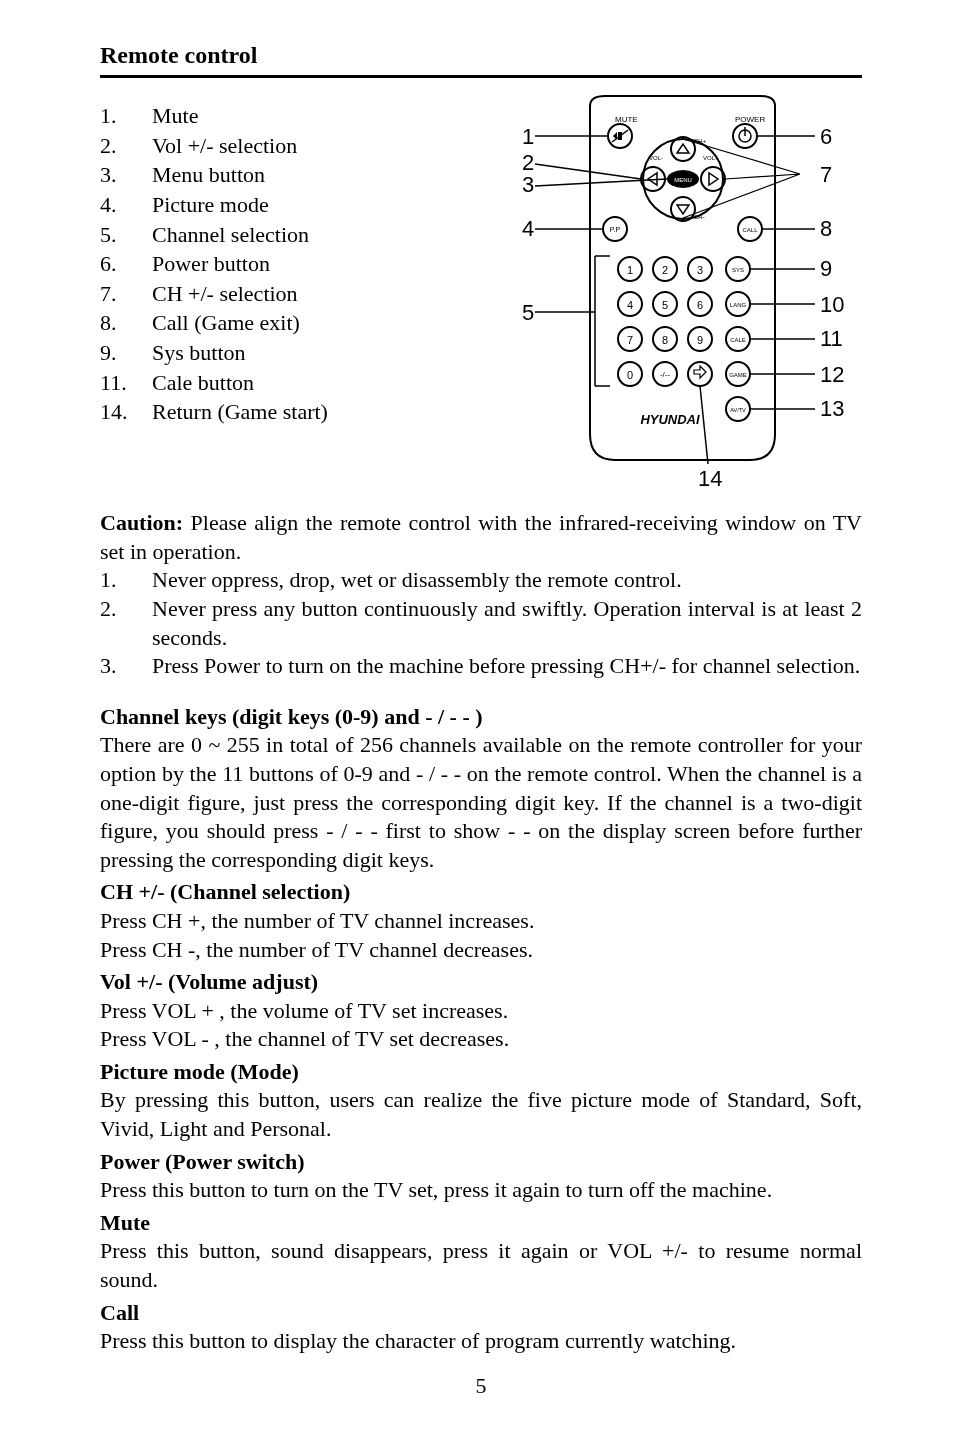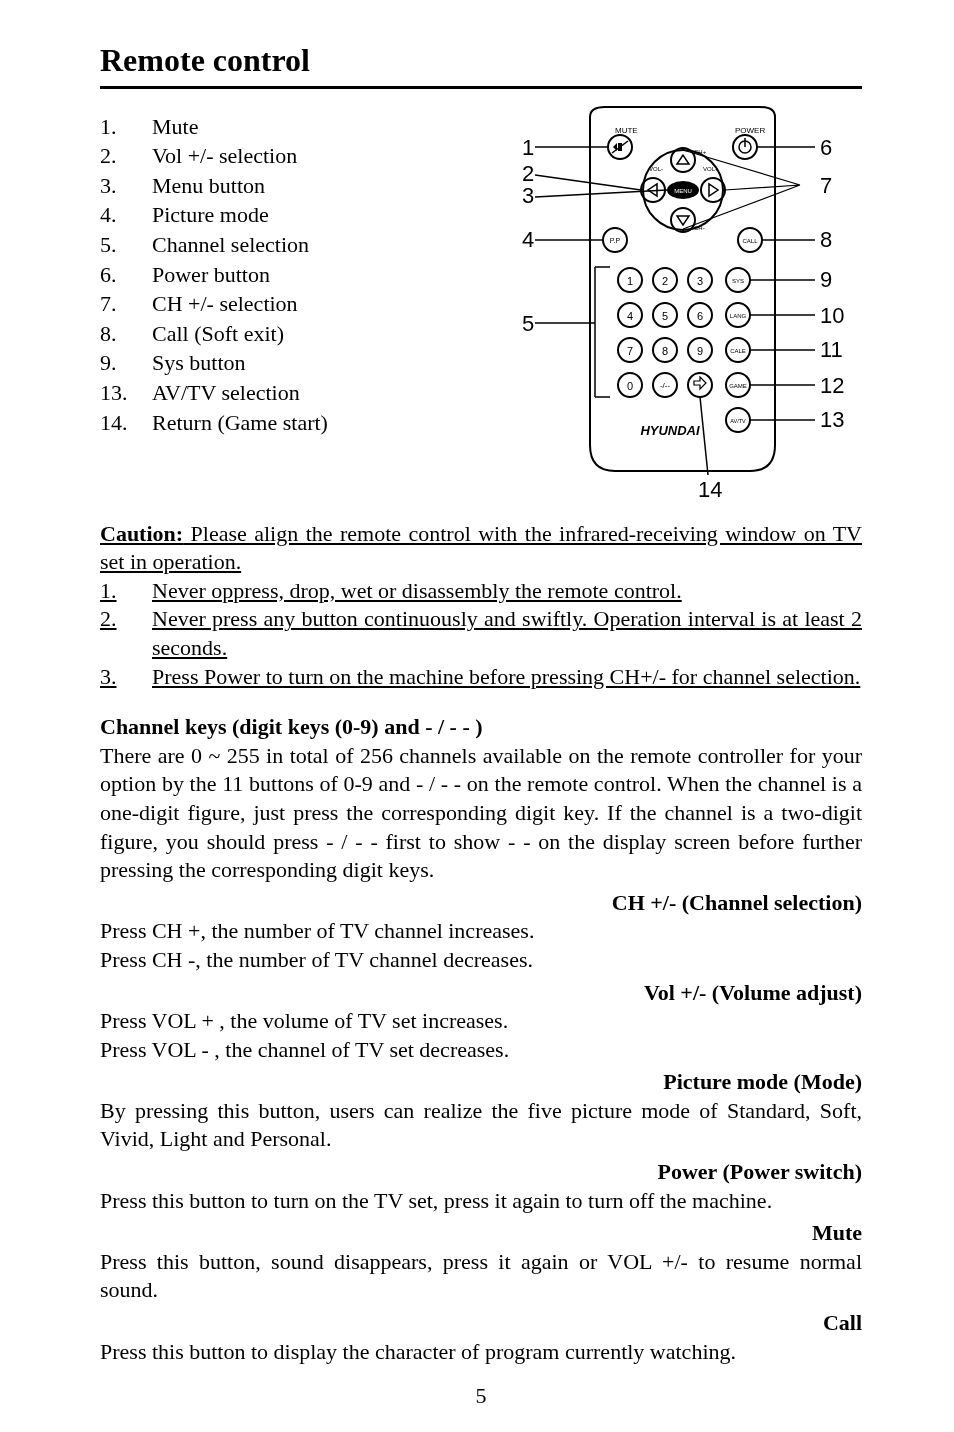--- a/index.html
+++ b/index.html
@@ -14,7 +14,7 @@
     line-height: 1.3;
   }
   .heading {
-    font-size: 32px;
+    font-size: 24px;
     font-weight: bold;
     margin-bottom: 4px;
   }

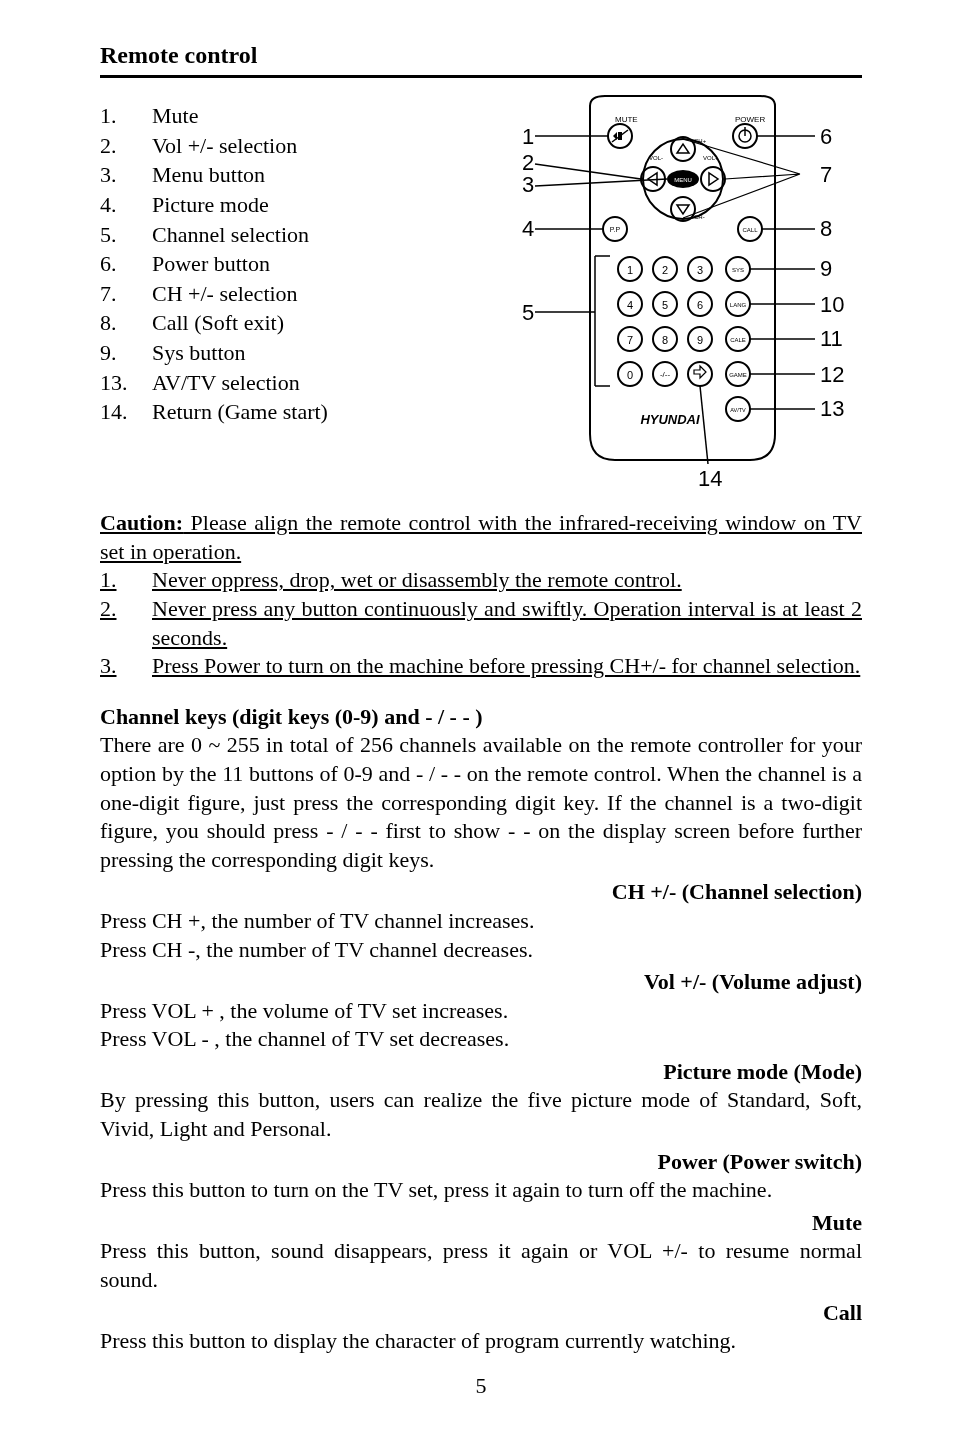--- a/index.html
+++ b/index.html
@@ -113,7 +113,7 @@
       </div>
     <div class="row">
         <span class="num">8.</span>
-        <span>Call (Soft exit)</span>
+        <span>Call (Game exit)</span>
       </div>
     <div class="row">
         <span class="num">9.</span>

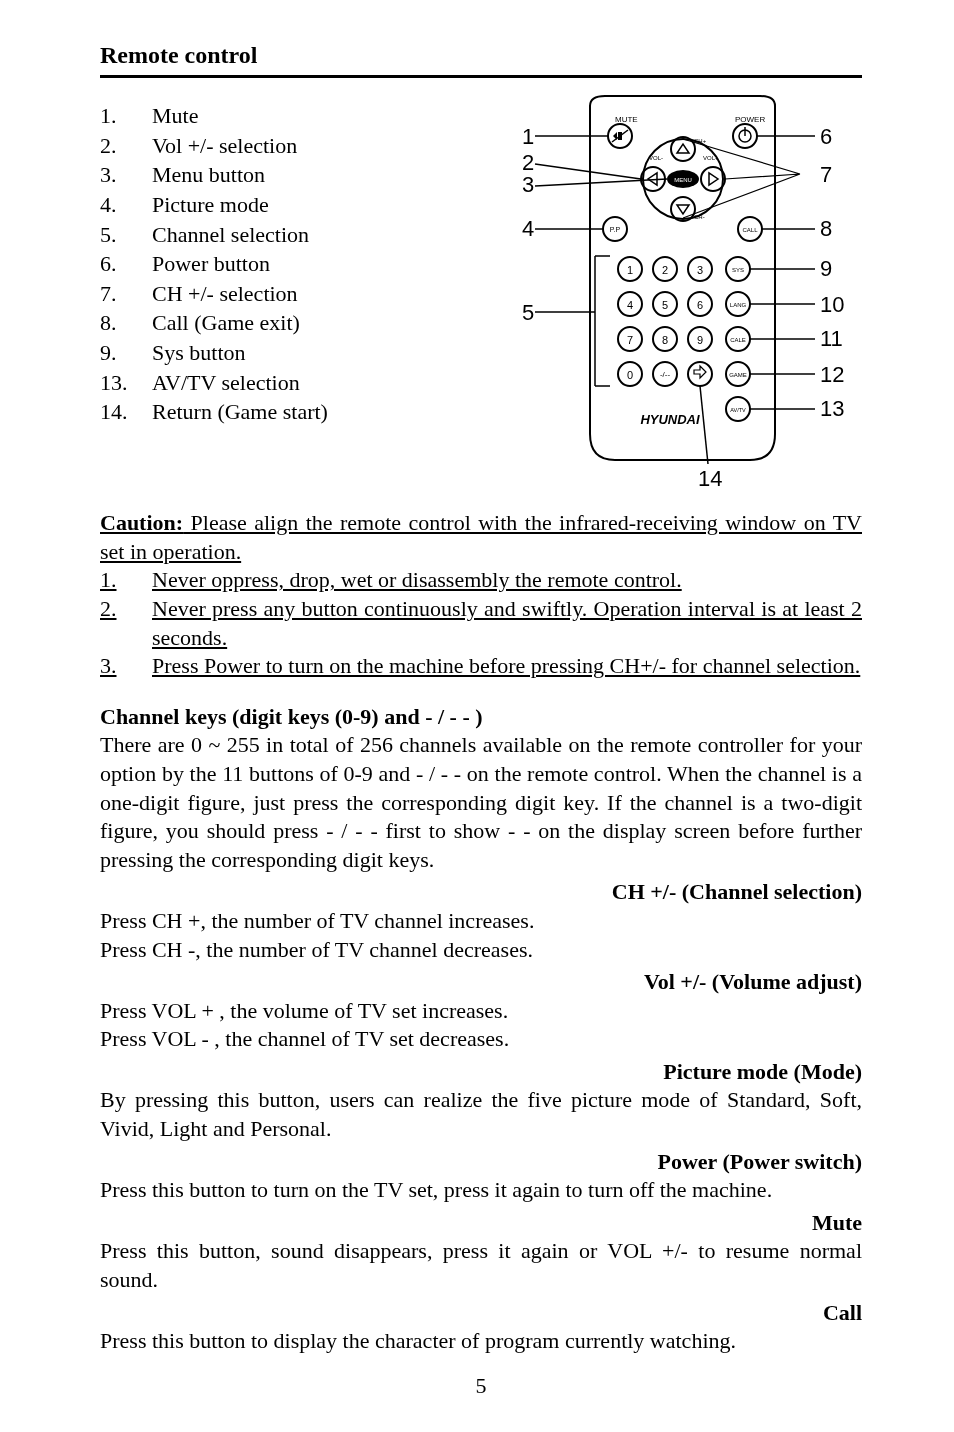--- a/index.html
+++ b/index.html
@@ -118,6 +118,10 @@
     <div class="row">
         <span class="num">9.</span>
         <span>Sys button</span>
+      </div>
+    <div class="row">
+        <span class="num">11.</span>
+        <span>Cale button</span>
       </div>
     <div class="row">
         <span class="num">13.</span>

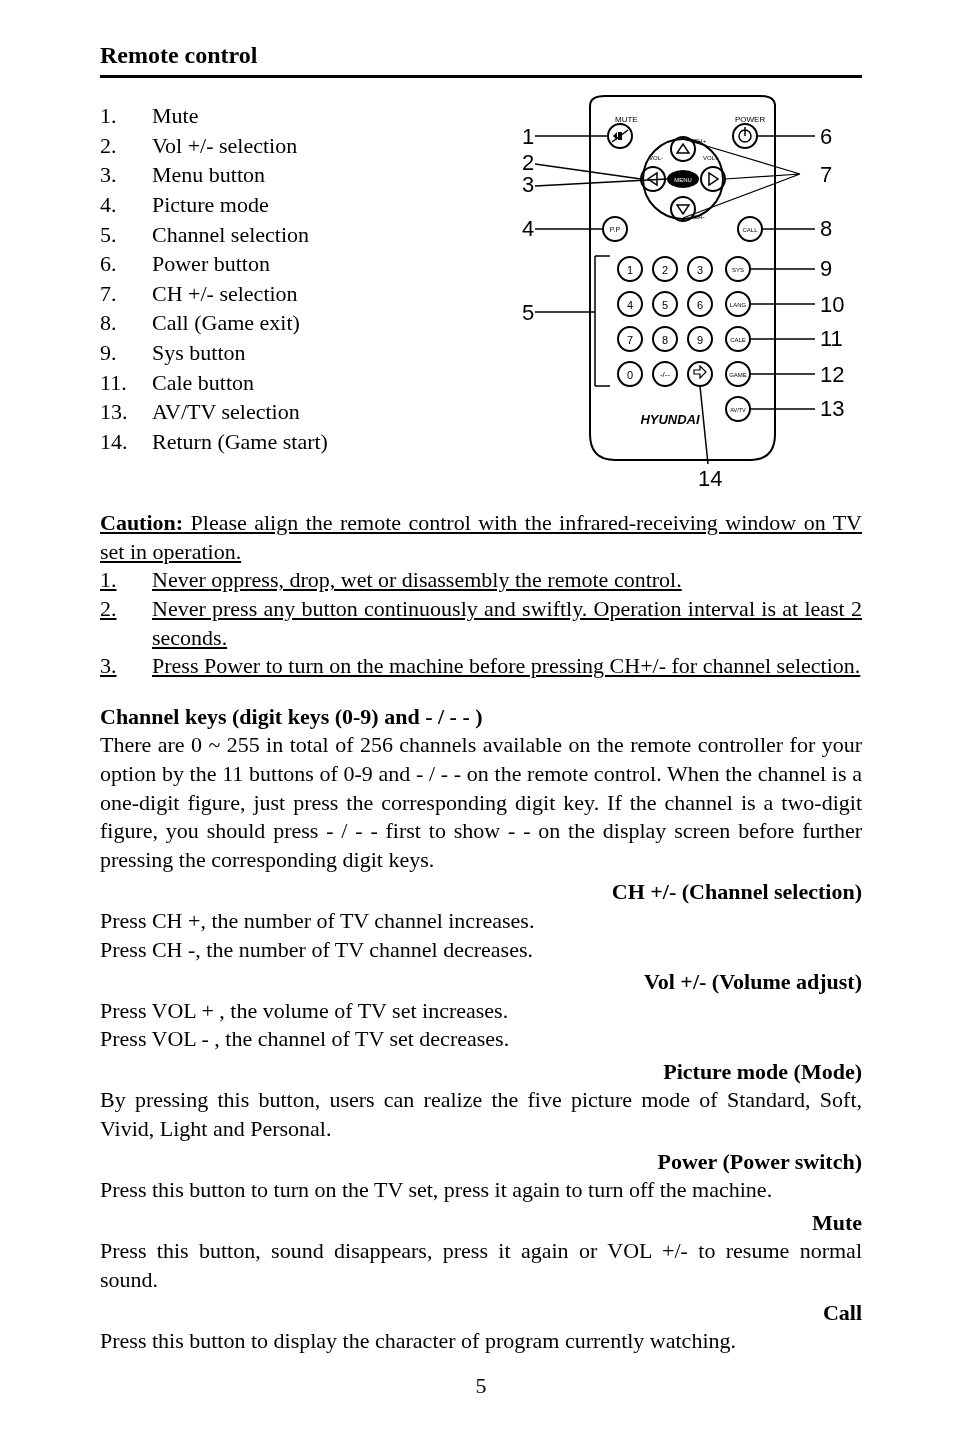--- a/index.html
+++ b/index.html
@@ -122,10 +122,6 @@
     <div class="row">
         <span class="num">11.</span>
         <span>Cale button</span>
-      </div>
-    <div class="row">
-        <span class="num">13.</span>
-        <span>AV/TV selection</span>
       </div>
     <div class="row">
         <span class="num">14.</span>

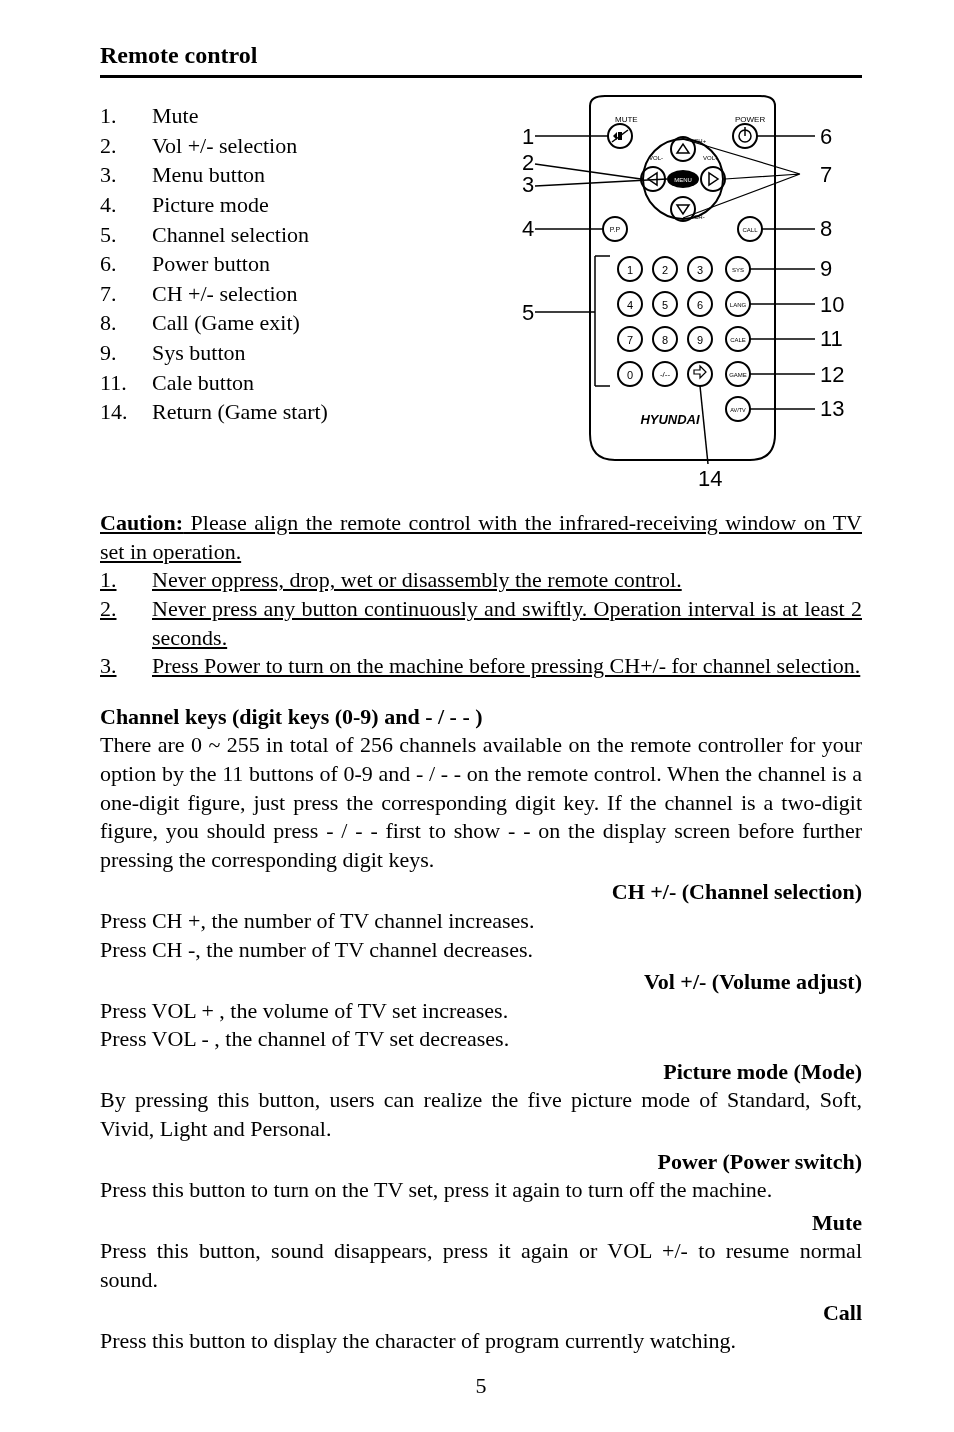--- a/index.html
+++ b/index.html
@@ -52,7 +52,7 @@
     width: 380px;
     height: 400px;
   }
-  .caution-block { margin-top: 10px; text-decoration: underline; }
+  .caution-block { margin-top: 10px; }
   .caution-block p { margin-bottom: 0; }
   .caution-label { font-weight: bold; }
   .justify { text-align: justify; }

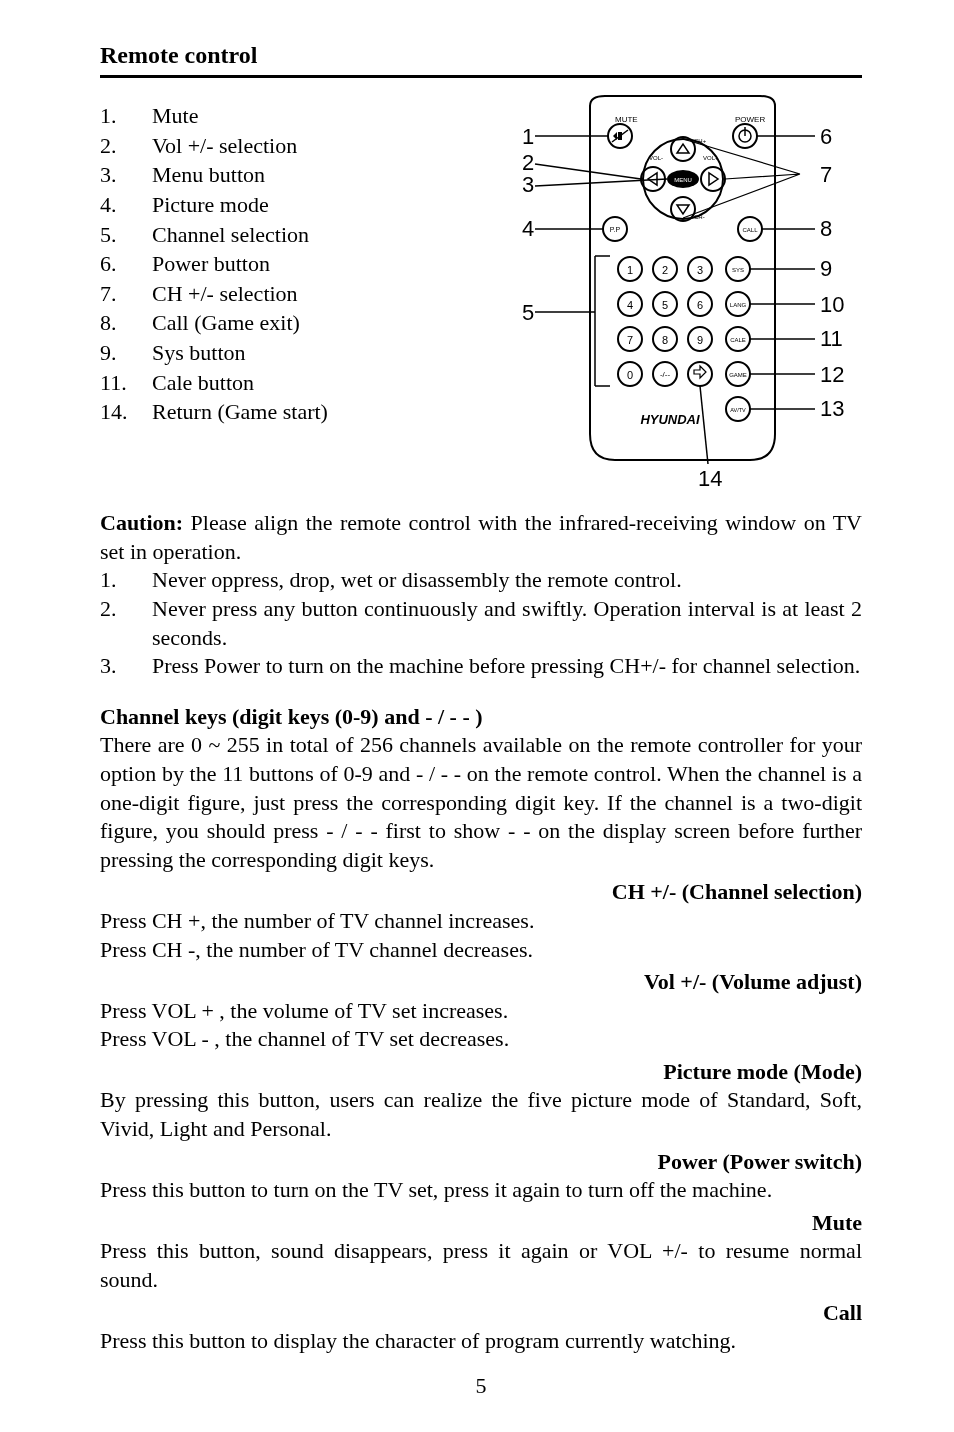--- a/index.html
+++ b/index.html
@@ -68,7 +68,7 @@
   .section-heading { font-weight: bold; margin-top: 22px; }
   .body-text { text-align: justify; }
   .tight { margin-top: 0; }
-  .sub-heading { font-weight: bold; margin-top: 4px; text-align: right; }
+  .sub-heading { font-weight: bold; margin-top: 4px; }
   .page-number {
     text-align: center;
     margin-top: 16px;

